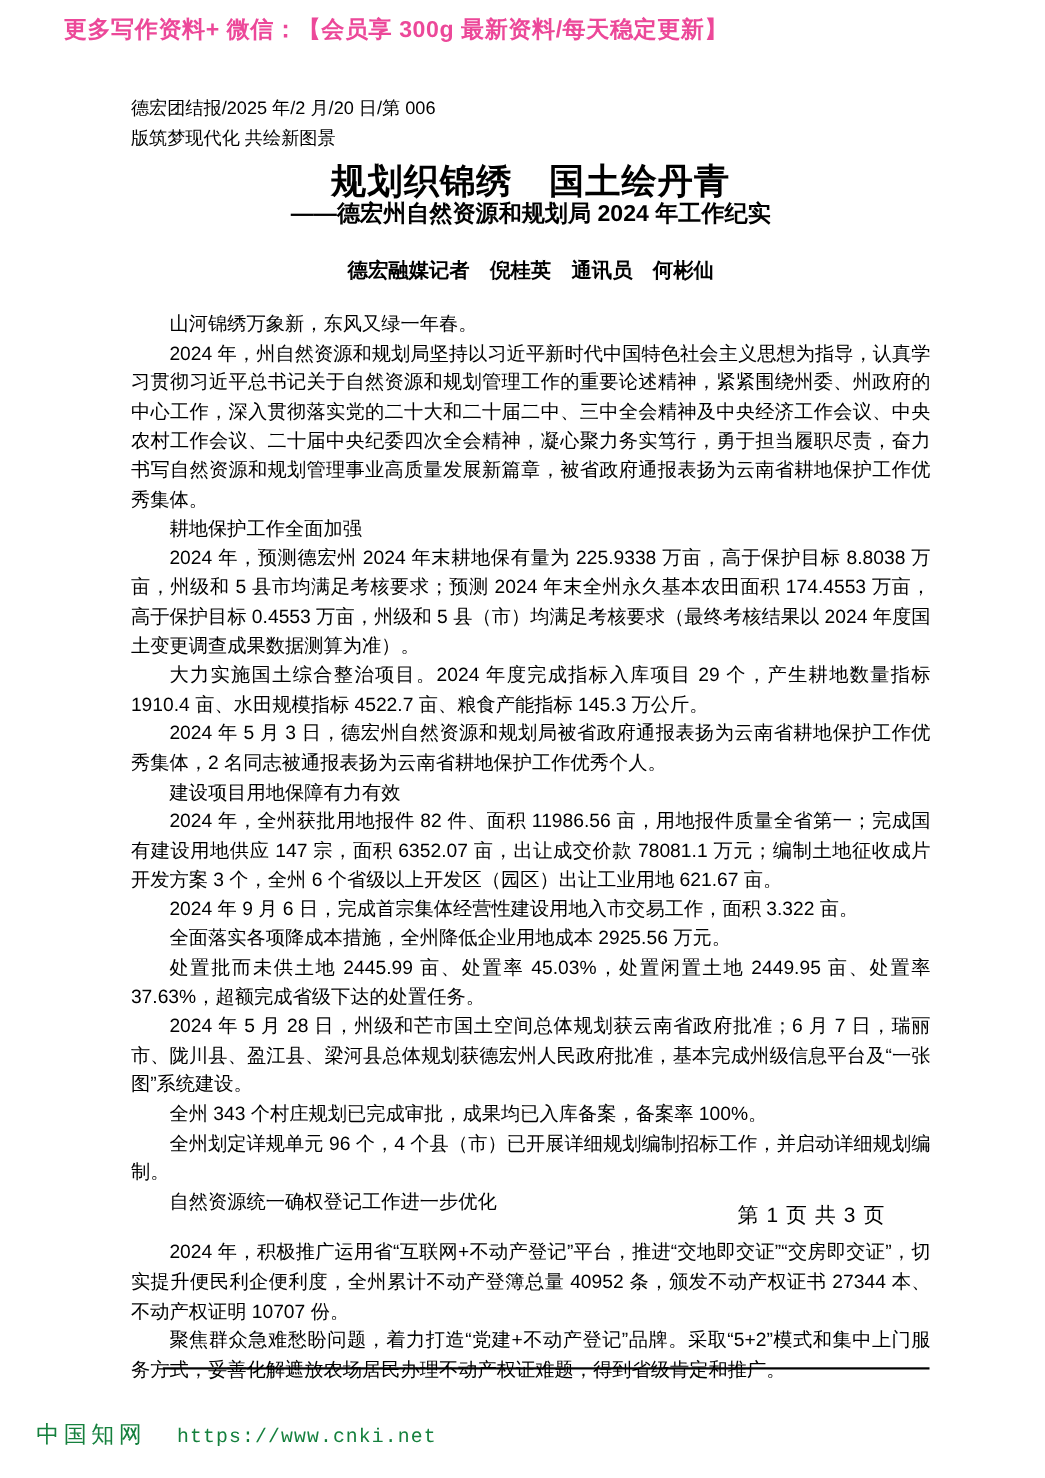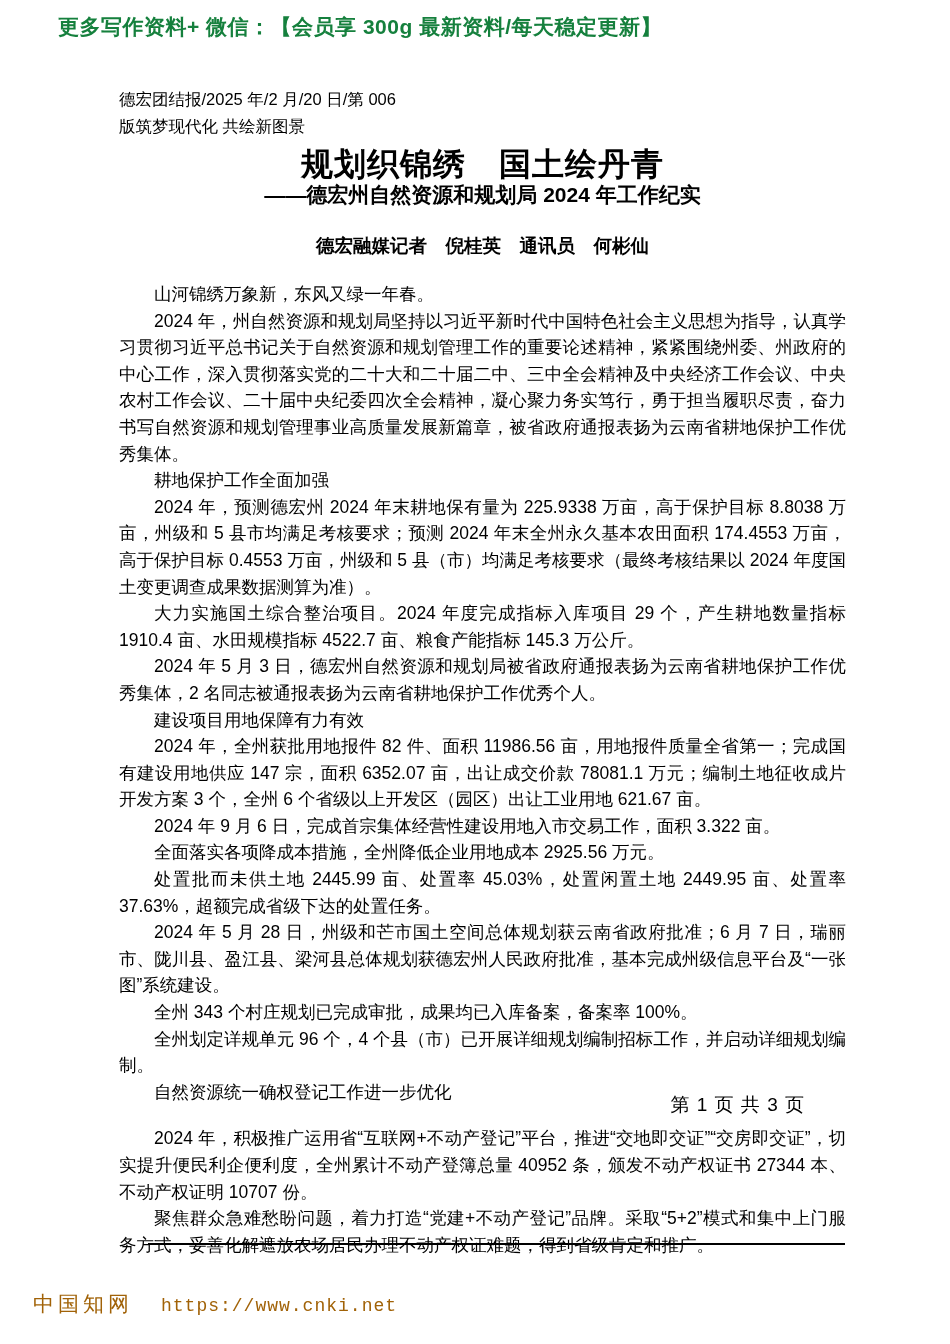--- a/index.html
+++ b/index.html
@@ -10,7 +10,7 @@
   }
   .banner{
     position:absolute;left:58px;top:13px;
-    font-size:21px;font-weight:bold;color:#15803d;
+    font-size:21px;font-weight:bold;color:#ec4899;
     letter-spacing:0.5px;white-space:nowrap;
   }
   .content{position:absolute;left:119px;top:86px;width:727px;}

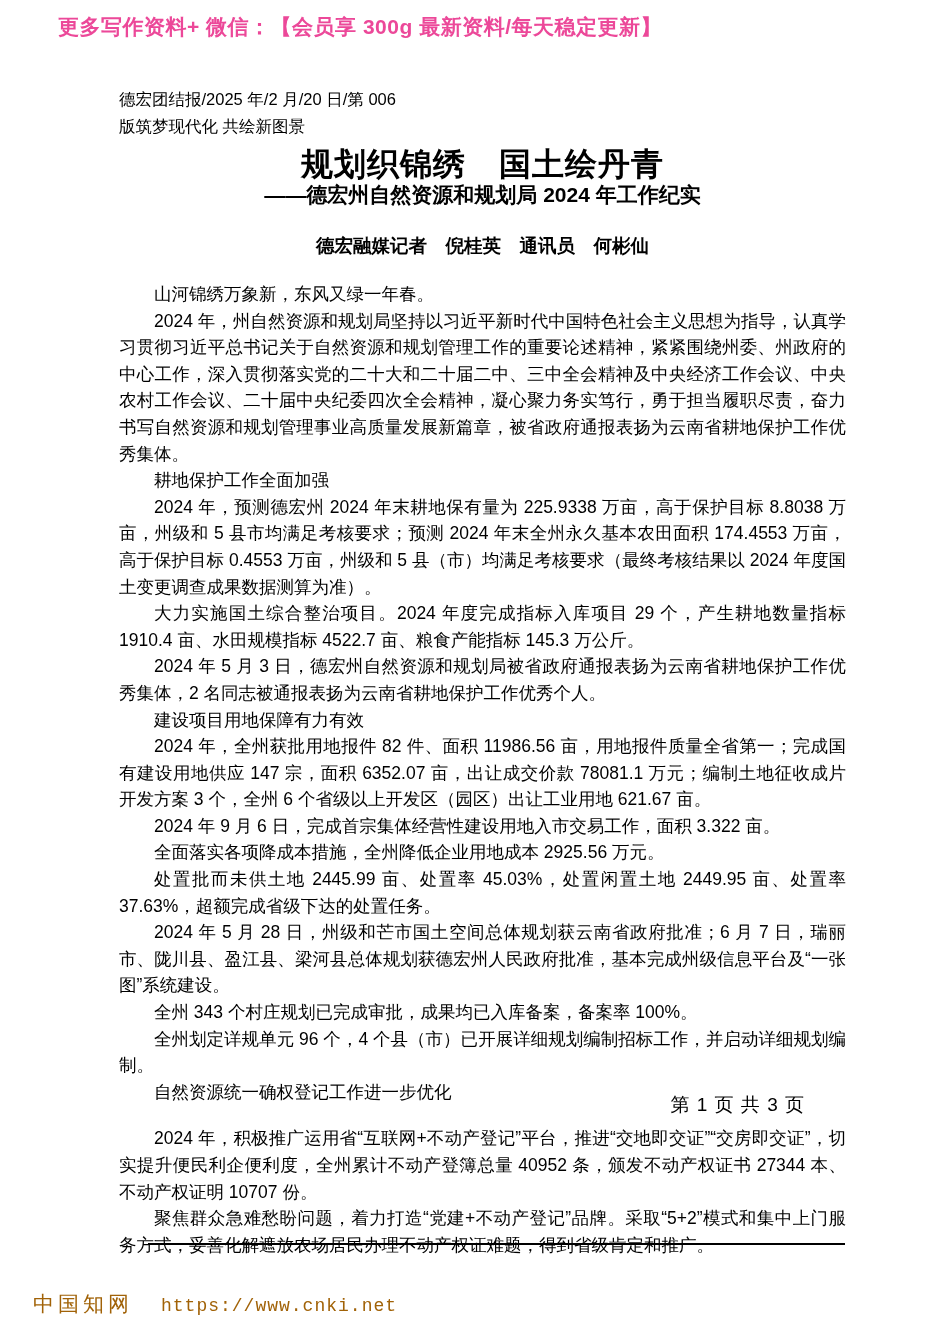--- a/index.html
+++ b/index.html
@@ -43,7 +43,7 @@
   }
   .cnki{
     position:absolute;left:33px;top:1290px;
-    color:#a16207;display:flex;align-items:baseline;gap:28px;
+    color:#15803d;display:flex;align-items:baseline;gap:28px;
   }
   .cnki .brand{
     font-size:21px;letter-spacing:4px;

